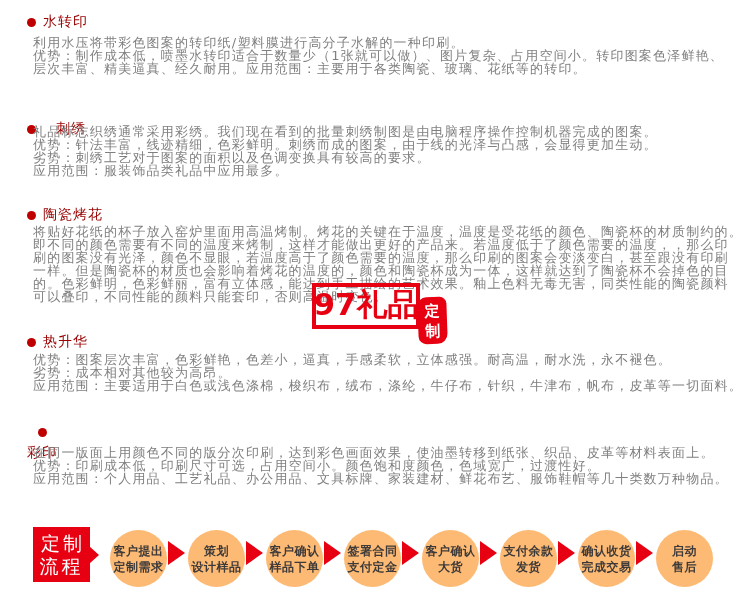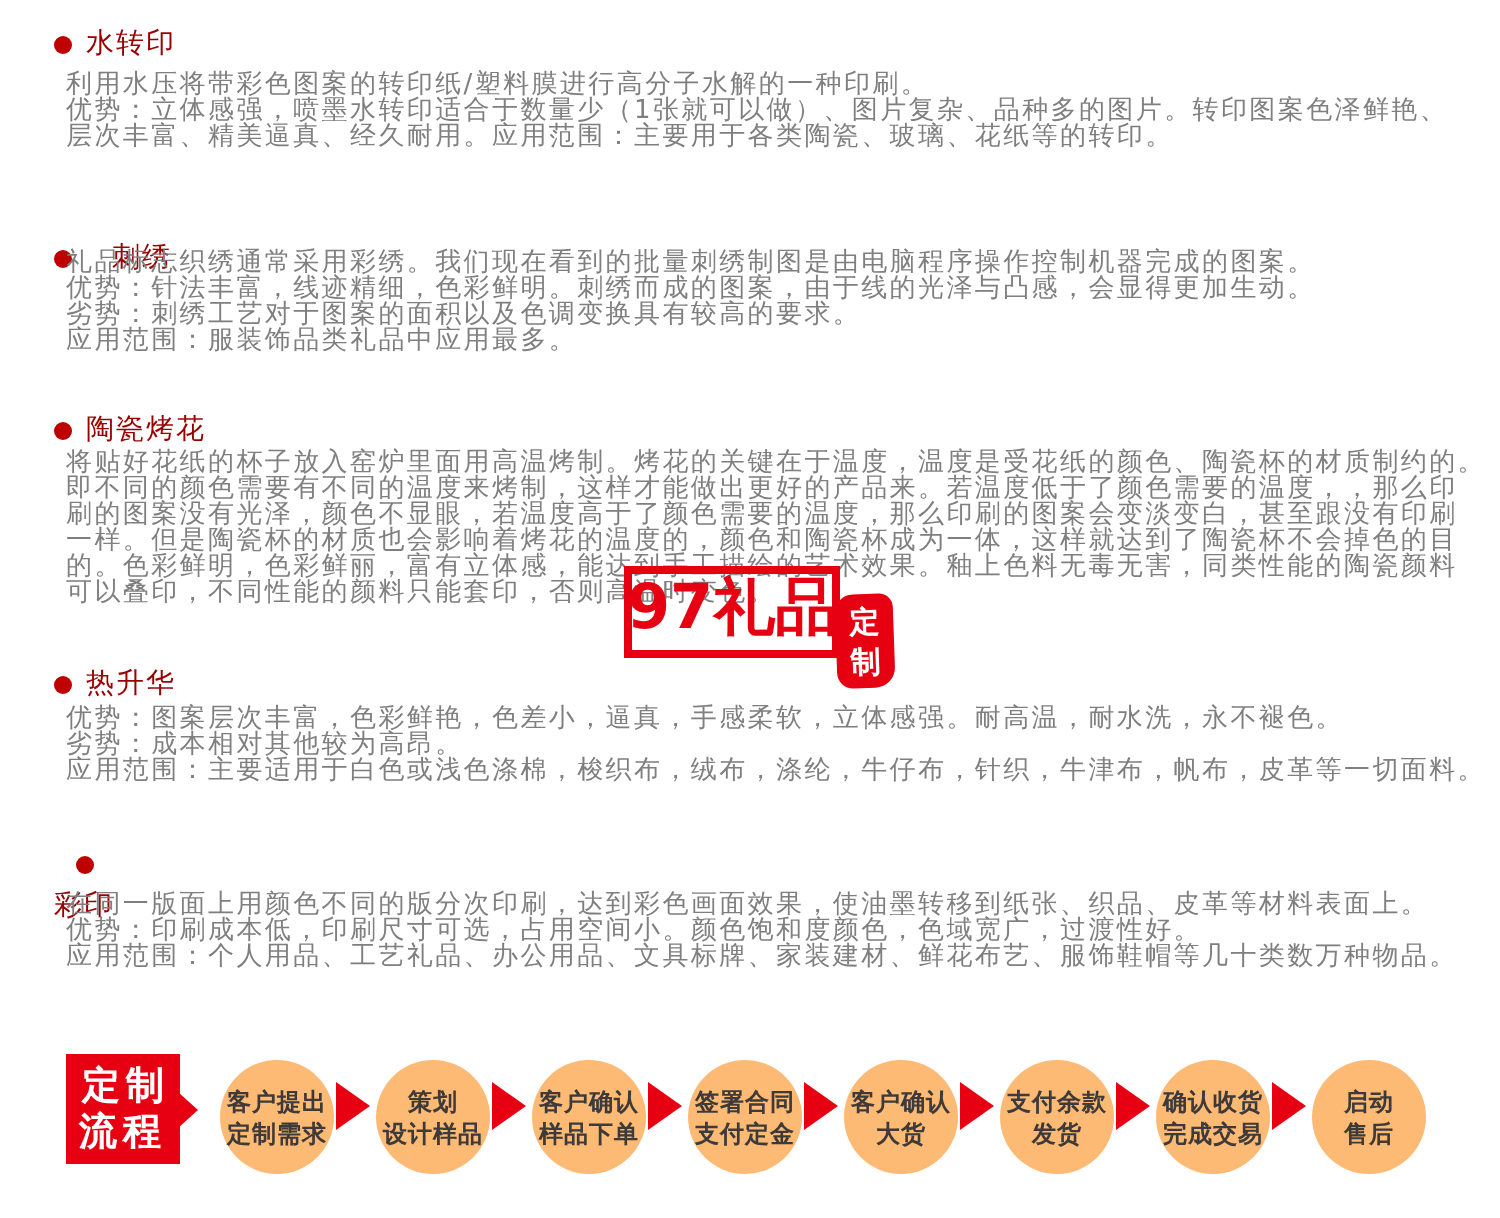--- a/index.html
+++ b/index.html
@@ -76,7 +76,7 @@
   <span class="section-title">水转印</span>
 </div>
 <div class="section-body" style="top:37px;">利用水压将带彩色图案的转印纸/塑料膜进行高分子水解的一种印刷。
-优势：立体感强，喷墨水转印适合于数量少（1张就可以做）、图片复杂、品种多的图片。转印图案色泽鲜艳、
+优势：制作成本低，喷墨水转印适合于数量少（1张就可以做）、图片复杂、占用空间小。转印图案色泽鲜艳、
 层次丰富、精美逼真、经久耐用。应用范围：主要用于各类陶瓷、玻璃、花纸等的转印。</div>
 
 <div class="section-head" style="top:120px;gap:20px;">

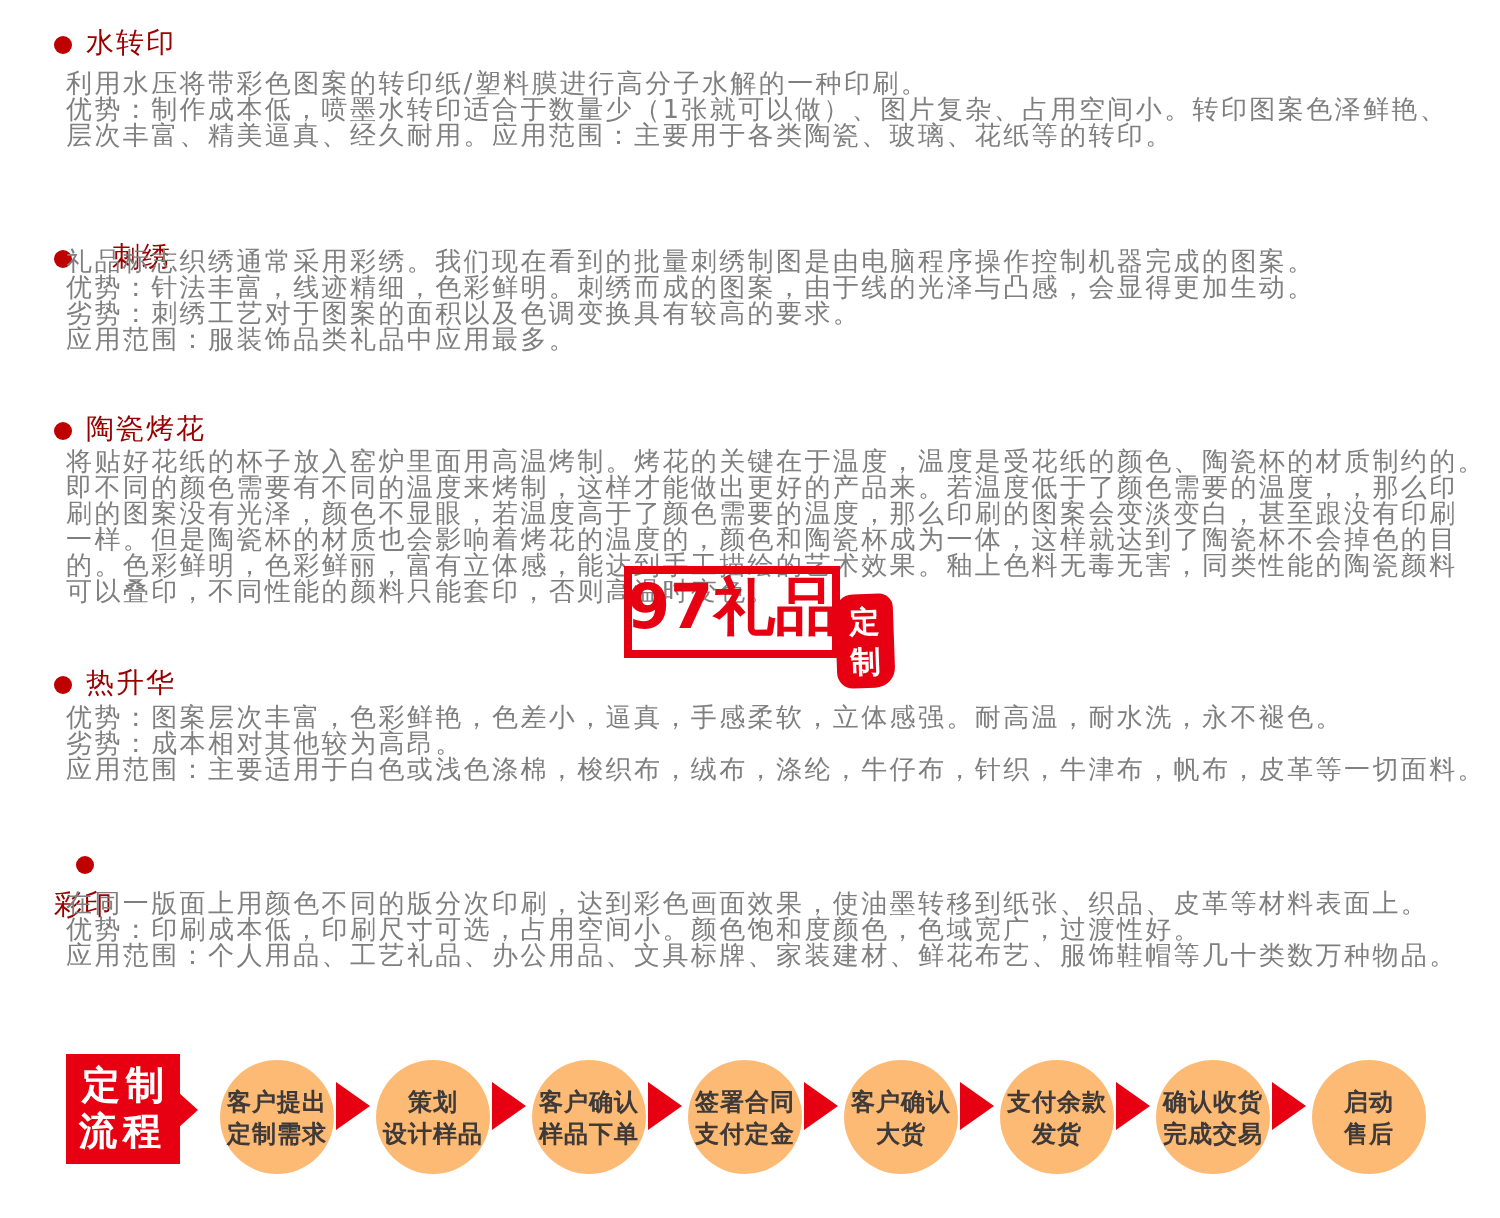--- a/index.html
+++ b/index.html
@@ -42,7 +42,7 @@
   .flow-label{
     position:absolute;left:33px;top:17px;width:57px;height:55px;background:#e60012;
     display:flex;flex-direction:column;align-items:center;justify-content:center;
-    color:#ffffff;font-size:19px;font-weight:bold;line-height:23px;letter-spacing:3px;
+    color:#ffffff;font-size:19px;font-weight:normal;line-height:23px;letter-spacing:3px;
     white-space:pre-line;text-align:center;text-indent:3px;
   }
   .flow-label::after{

